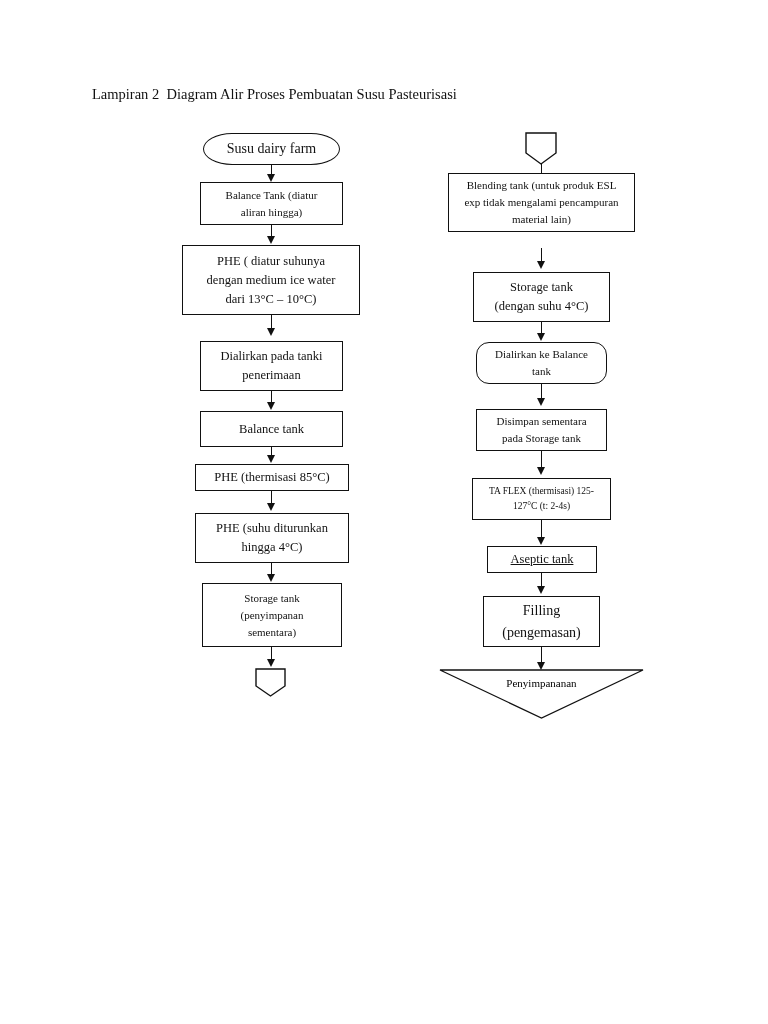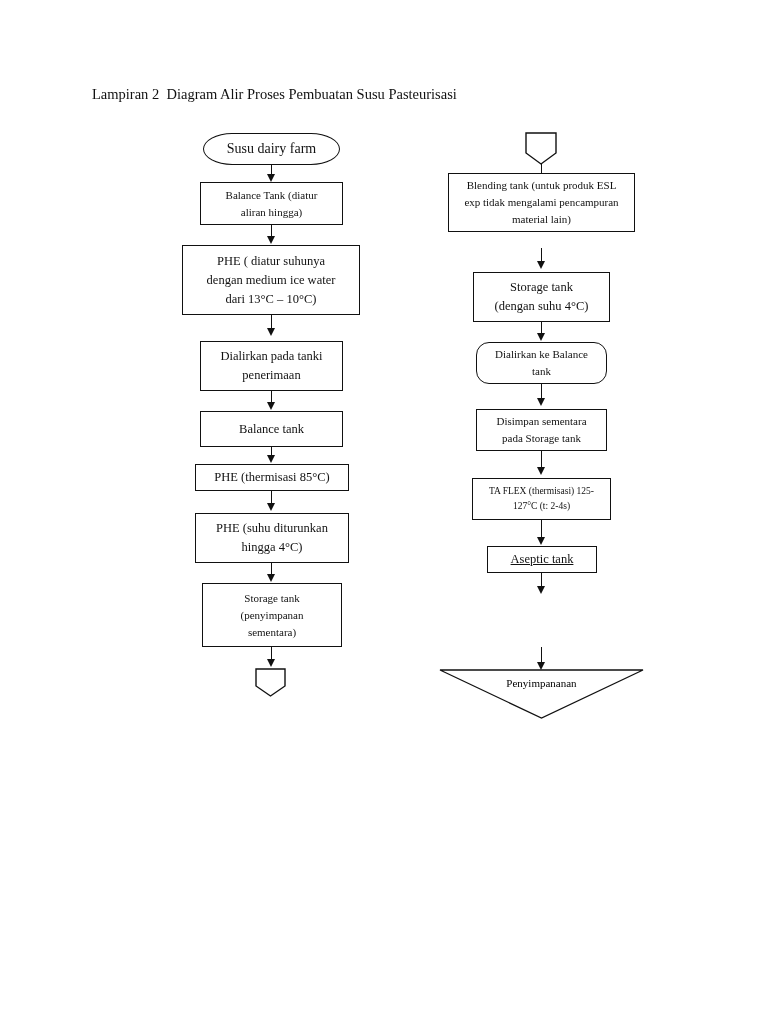--- a/index.html
+++ b/index.html
@@ -196,6 +196,10 @@
   <div class="conn" style="left:540.5px; top:573px; height:14px;"></div>
   <div class="arrowhead" style="left:536.5px; top:586px;"></div>
 
+  <div class="node fs-l" style="left:483px; top:596px; width:117px; height:51px;">
+    <span class="txt">Filling
+(pengemasan)</span>
+  </div>
   <div class="conn" style="left:540.5px; top:647px; height:17px;"></div>
   <div class="arrowhead" style="left:536.5px; top:662px;"></div>
 

